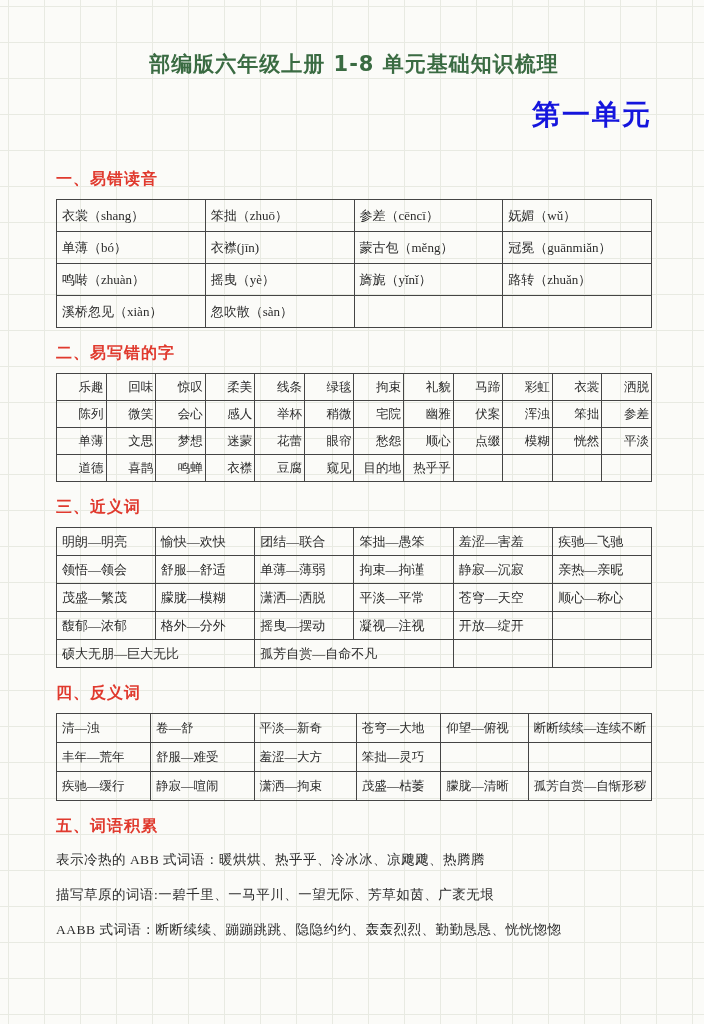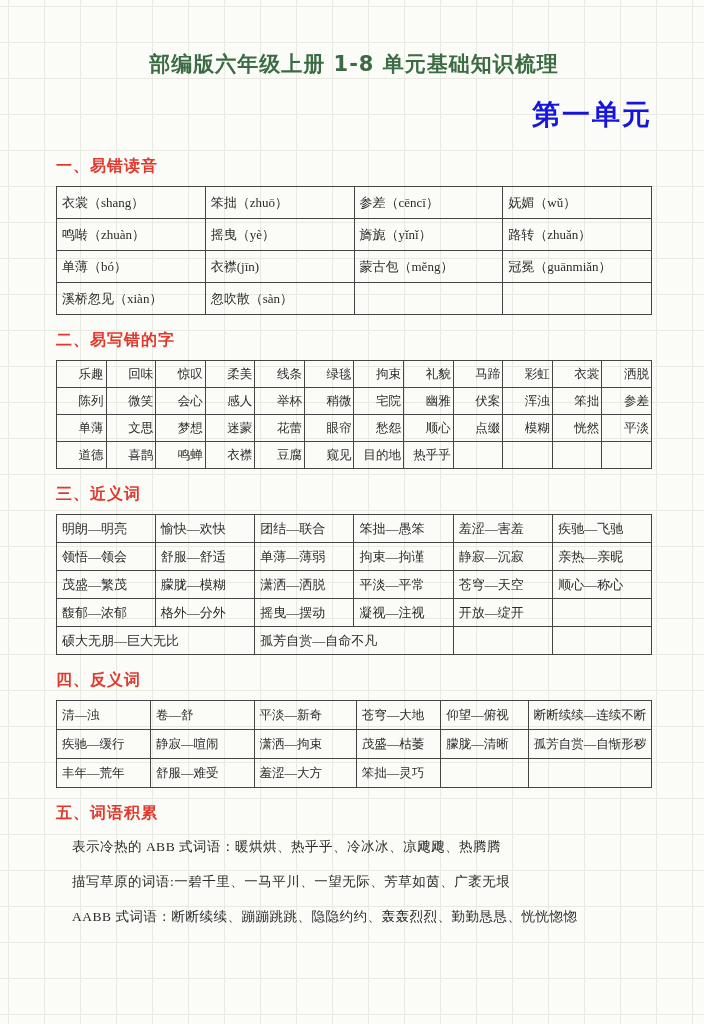--- a/index.html
+++ b/index.html
@@ -48,7 +48,7 @@
     margin: 15px 0 9px 0;
     letter-spacing: 1px;
   }
-  .sec-heading.first { margin-top: 22px; }
+  .sec-heading.first { margin-top: 35px; }
   table {
     width: 100%;
     border-collapse: collapse;

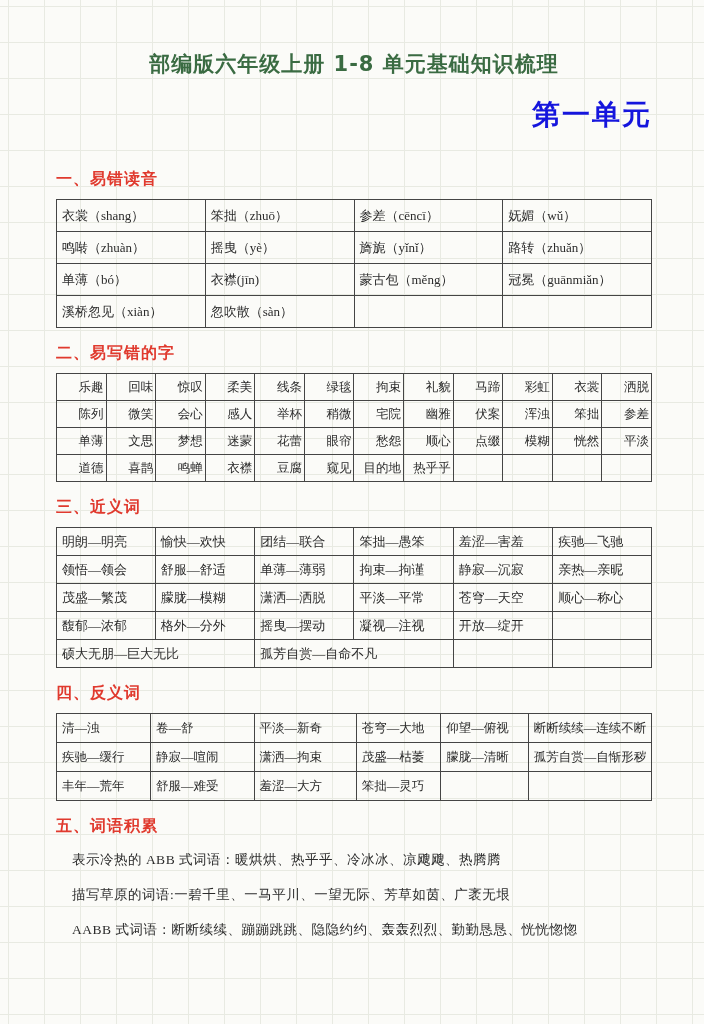--- a/index.html
+++ b/index.html
@@ -98,16 +98,16 @@
           <td>妩媚（wǔ）</td>
         </tr>
         <tr>
+          <td>单薄（bó）</td>
+          <td>衣襟(jīn)</td>
+          <td>蒙古包（měng）</td>
+          <td>冠冕（guānmiǎn）</td>
+        </tr>
+        <tr>
           <td>鸣啭（zhuàn）</td>
           <td>摇曳（yè）</td>
           <td>旖旎（yǐnǐ）</td>
           <td>路转（zhuǎn）</td>
-        </tr>
-        <tr>
-          <td>单薄（bó）</td>
-          <td>衣襟(jīn)</td>
-          <td>蒙古包（měng）</td>
-          <td>冠冕（guānmiǎn）</td>
         </tr>
         <tr>
           <td>溪桥忽见（xiàn）</td>

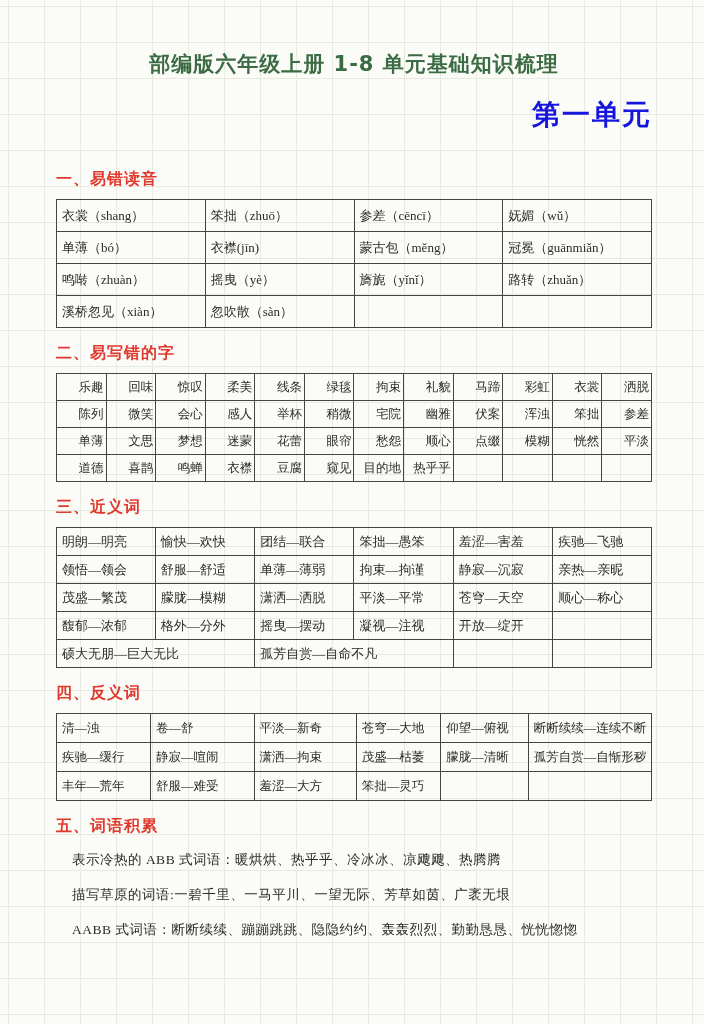--- a/index.html
+++ b/index.html
@@ -252,6 +252,14 @@
           <td>断断续续—连续不断</td>
         </tr>
         <tr>
+          <td>丰年—荒年</td>
+          <td>舒服—难受</td>
+          <td>羞涩—大方</td>
+          <td>笨拙—灵巧</td>
+          <td></td>
+          <td></td>
+        </tr>
+        <tr>
           <td>疾驰—缓行</td>
           <td>静寂—喧闹</td>
           <td>潇洒—拘束</td>
@@ -259,14 +267,6 @@
           <td>朦胧—清晰</td>
           <td>孤芳自赏—自惭形秽</td>
         </tr>
-        <tr>
-          <td>丰年—荒年</td>
-          <td>舒服—难受</td>
-          <td>羞涩—大方</td>
-          <td>笨拙—灵巧</td>
-          <td></td>
-          <td></td>
-        </tr>
       </tbody>
     </table>
 

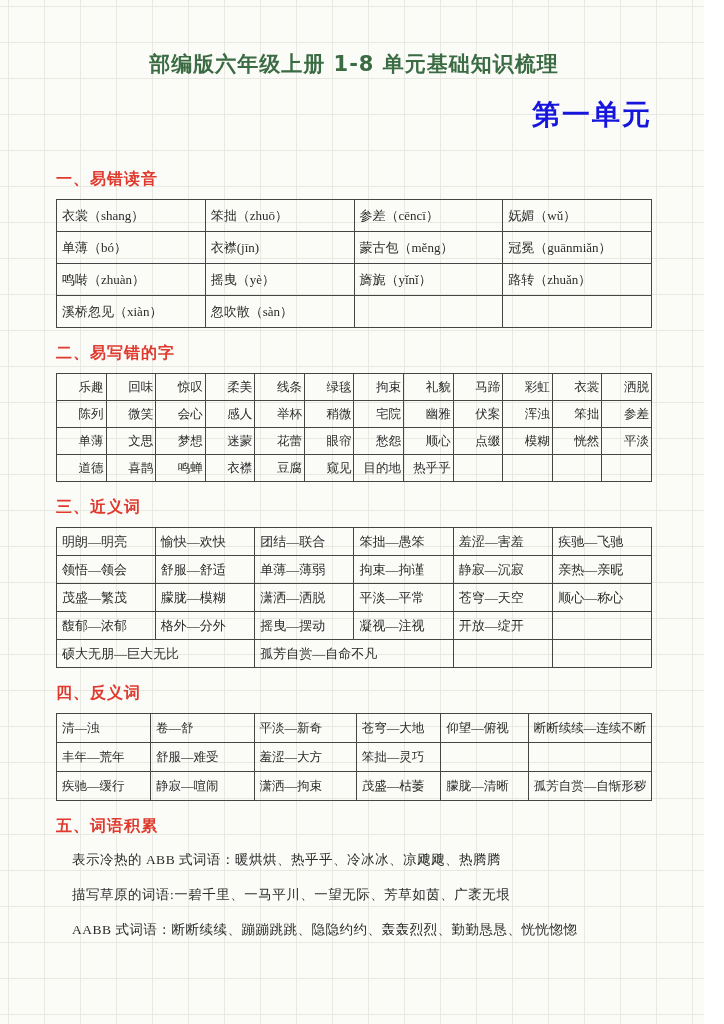--- a/index.html
+++ b/index.html
@@ -68,7 +68,7 @@
   .t4 td { height: 29px; font-size: 12.5px; }
   .vocab-line {
     font-size: 13.5px;
-    margin: 0 0 17px 16px;
+    margin: 0 0 17px 0;
     letter-spacing: 0.5px;
   }
   .vocab-block { margin-top: 14px; }

